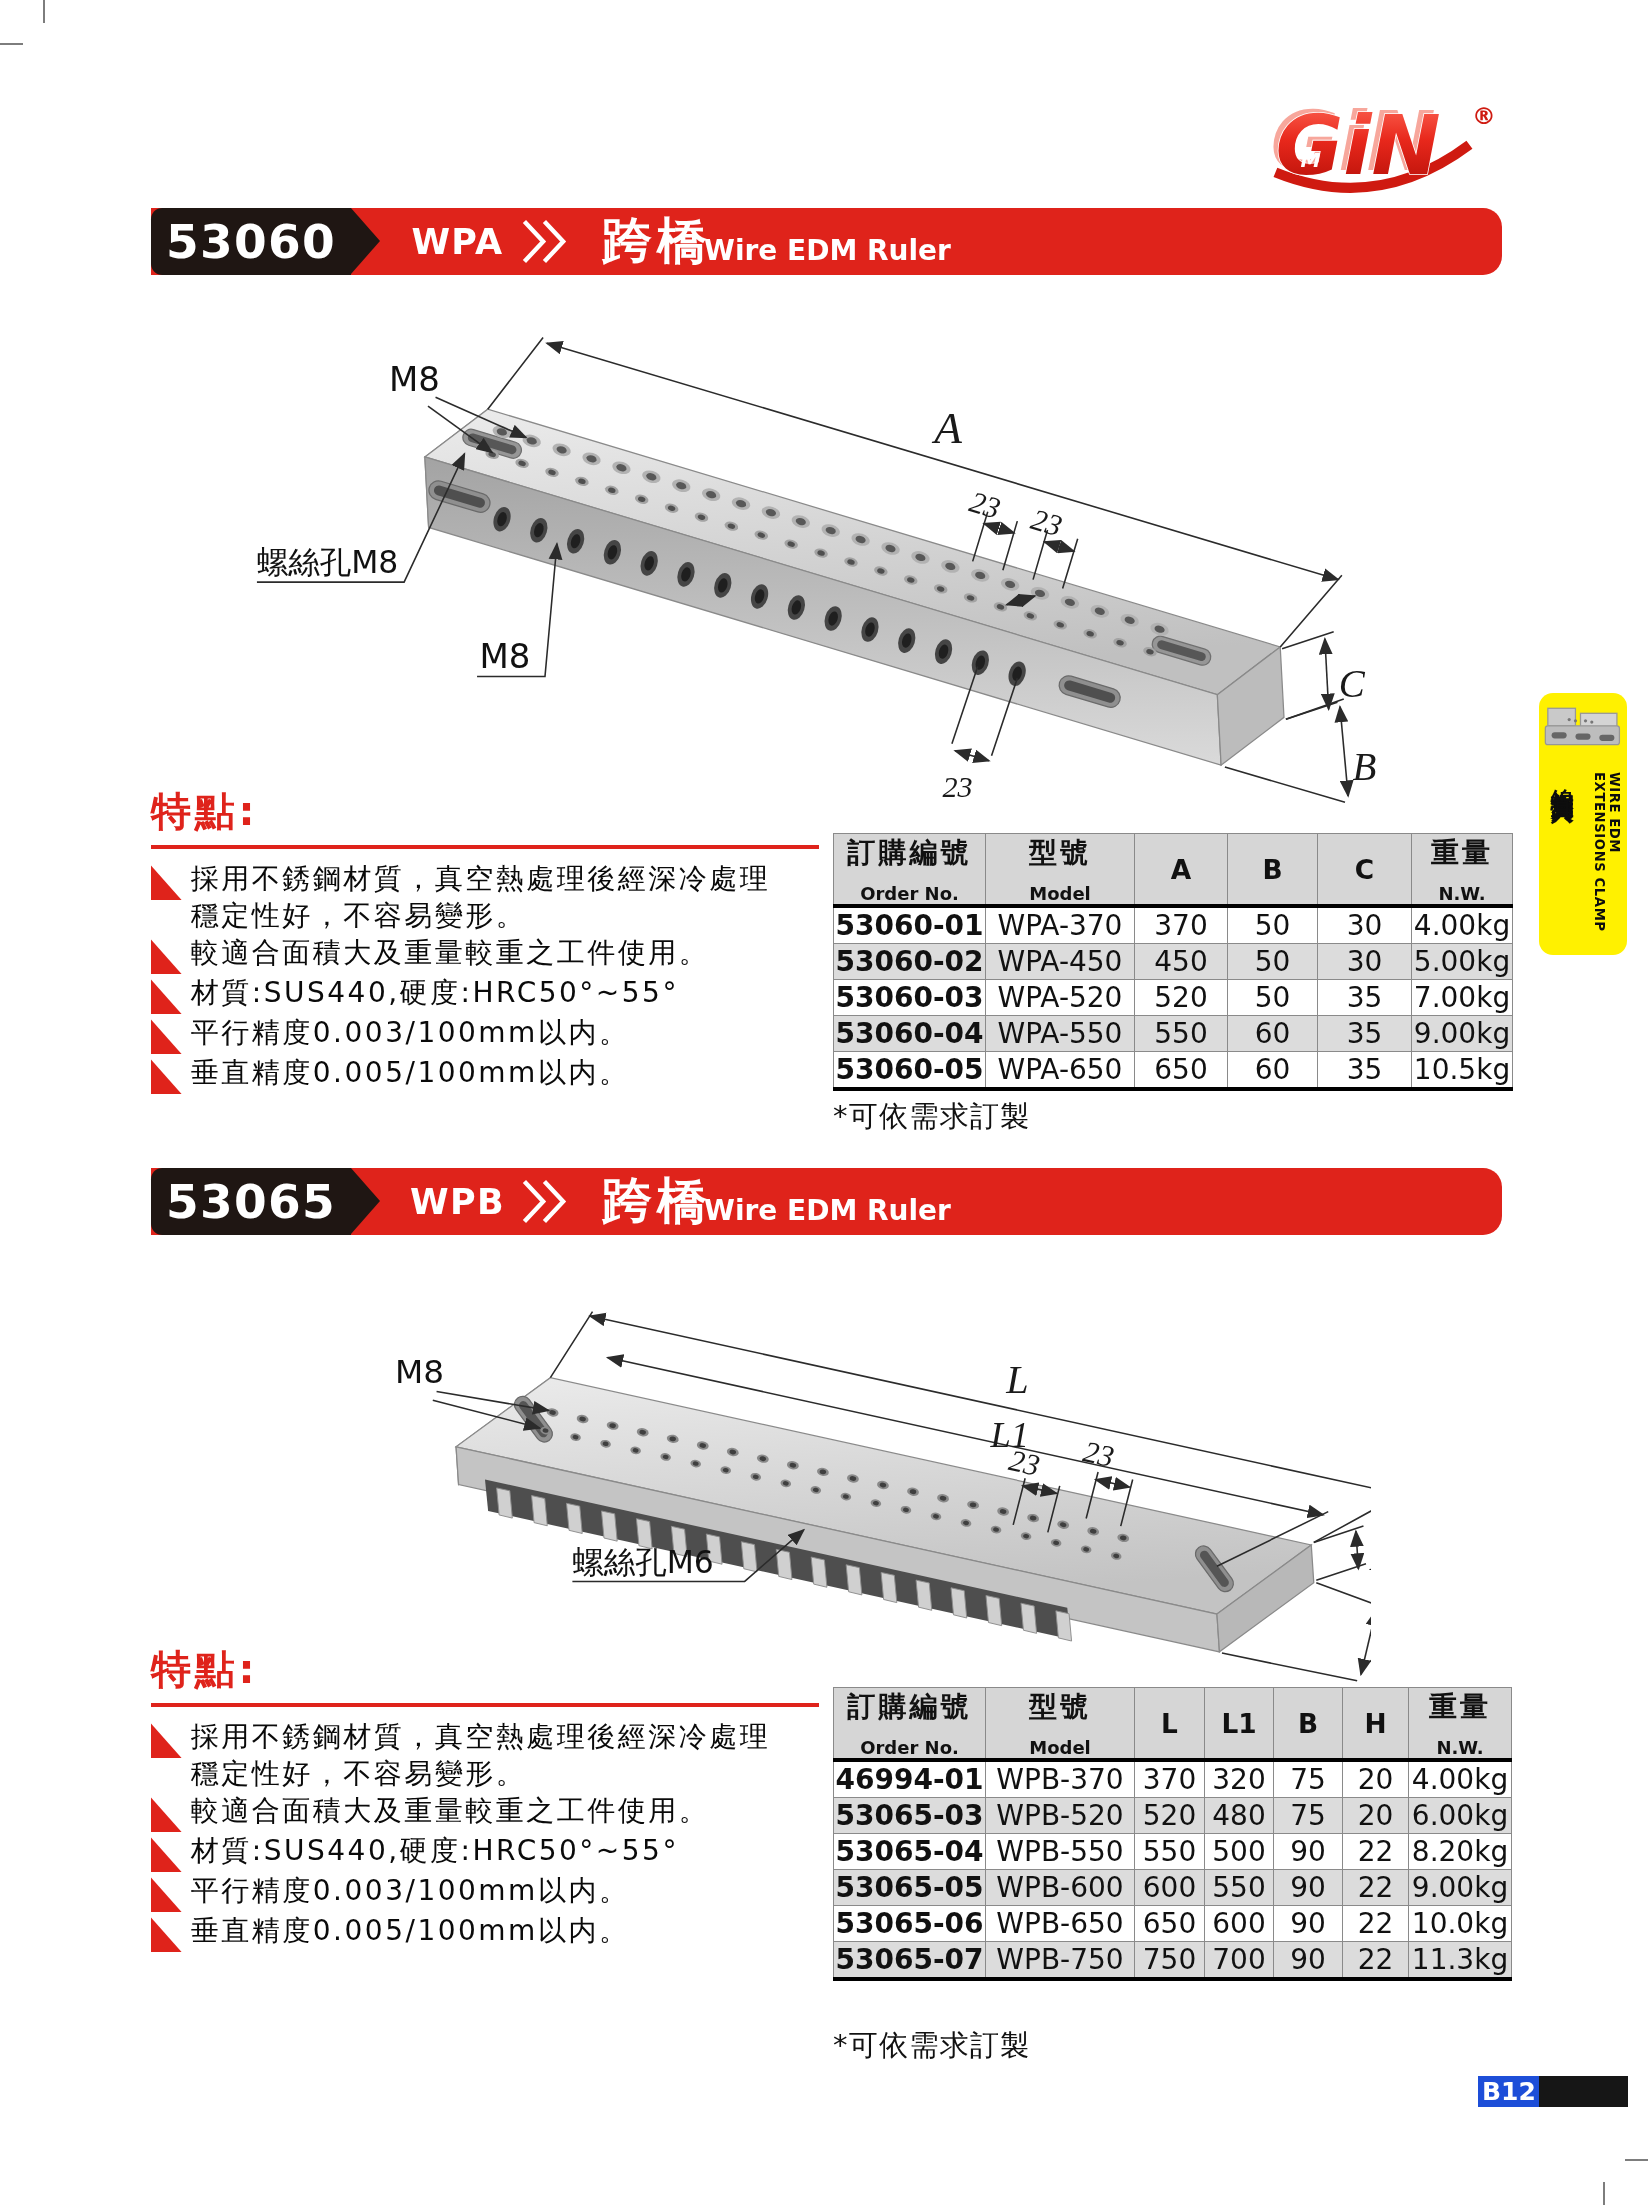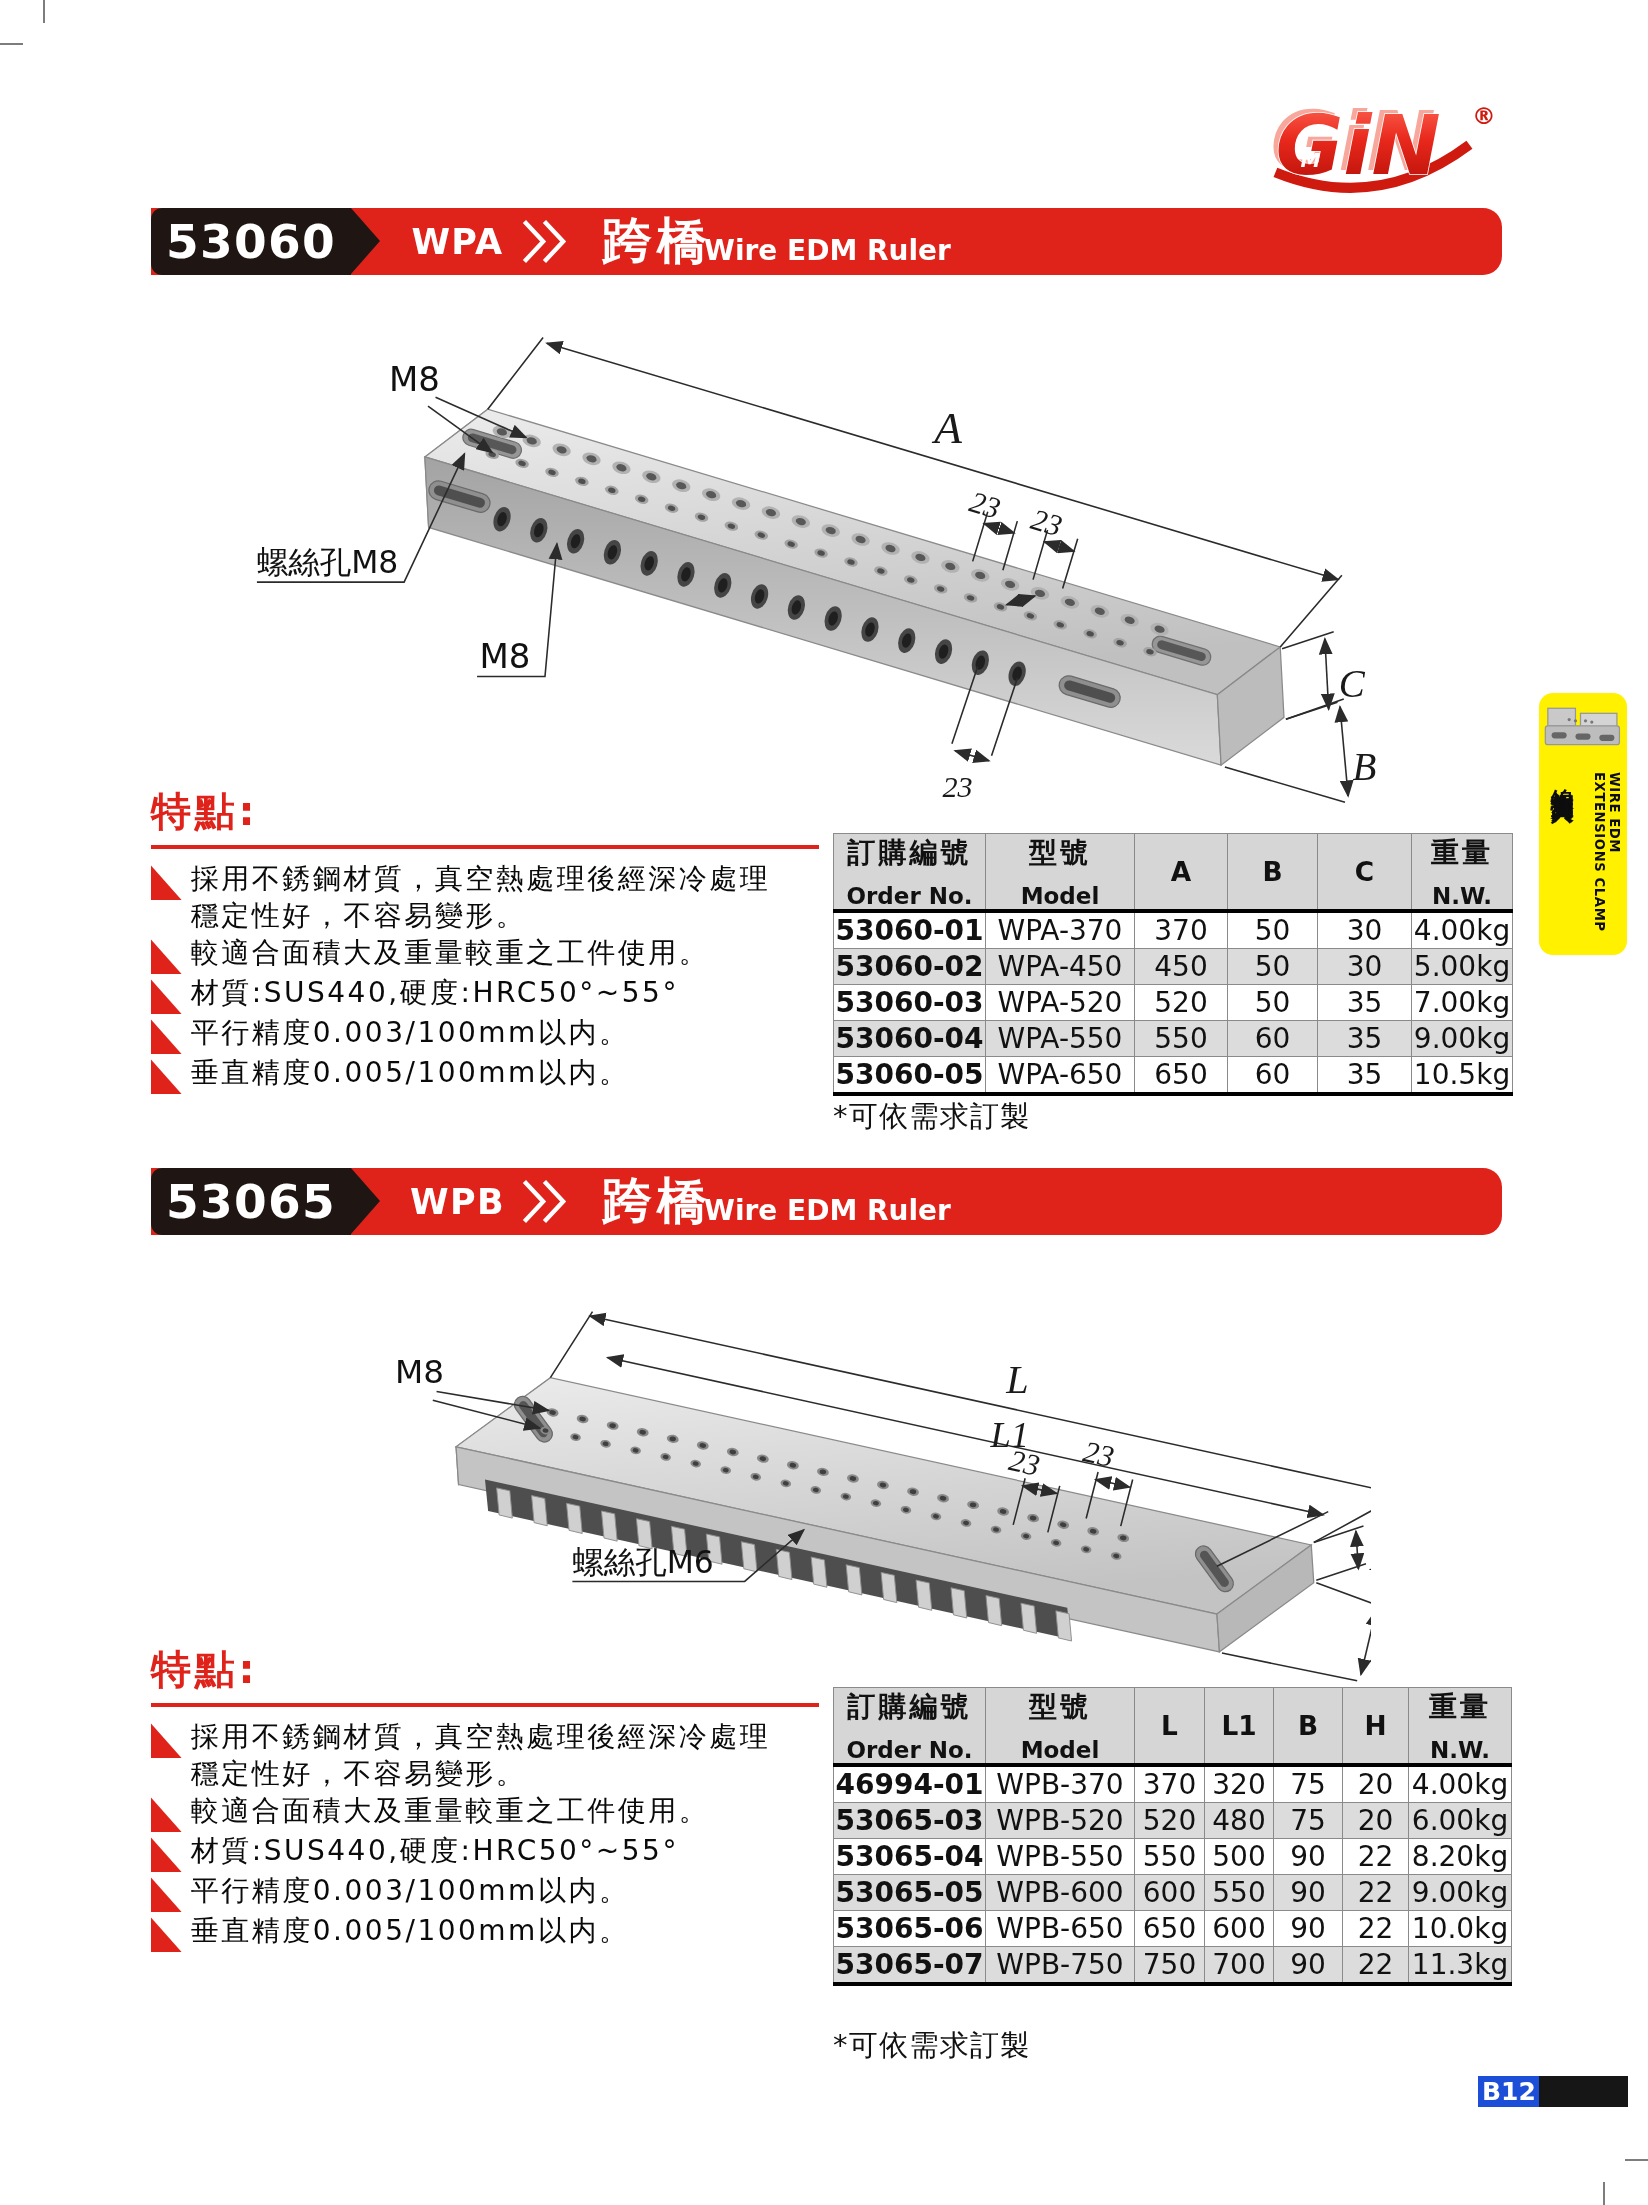--- a/index.html
+++ b/index.html
@@ -50,7 +50,7 @@
   .spec th,.spec td{border:1.3px solid #8a8a8a;text-align:center;padding:0;color:#111;}
   .spec thead th{background:#d6d6d6;border-bottom:4.4px solid #000;height:70px;font-weight:bold;}
   .spec .h-zh{font-size:28px;letter-spacing:3.1px;}
-  .spec .h-en{font-size:23px;margin-top:11px;}
+  .spec .h-en{font-size:18px;margin-top:11px;}
   .spec th.h-dim{font-weight:bold;font-size:26.4px;}
   .spec td{height:35px;font-size:28px;}
   .spec td:first-child{font-weight:bold;}

